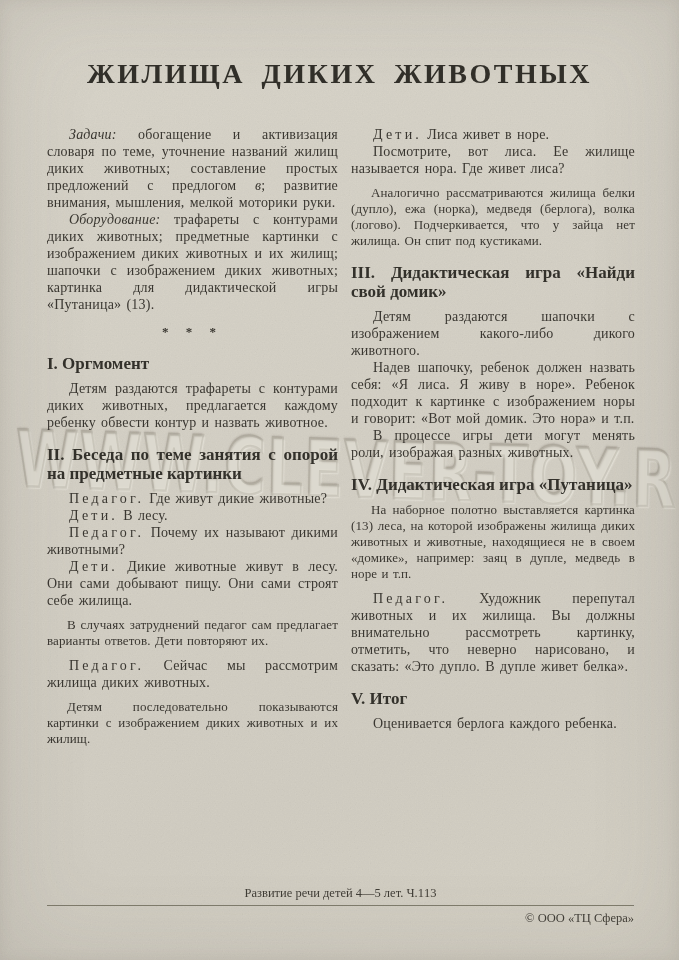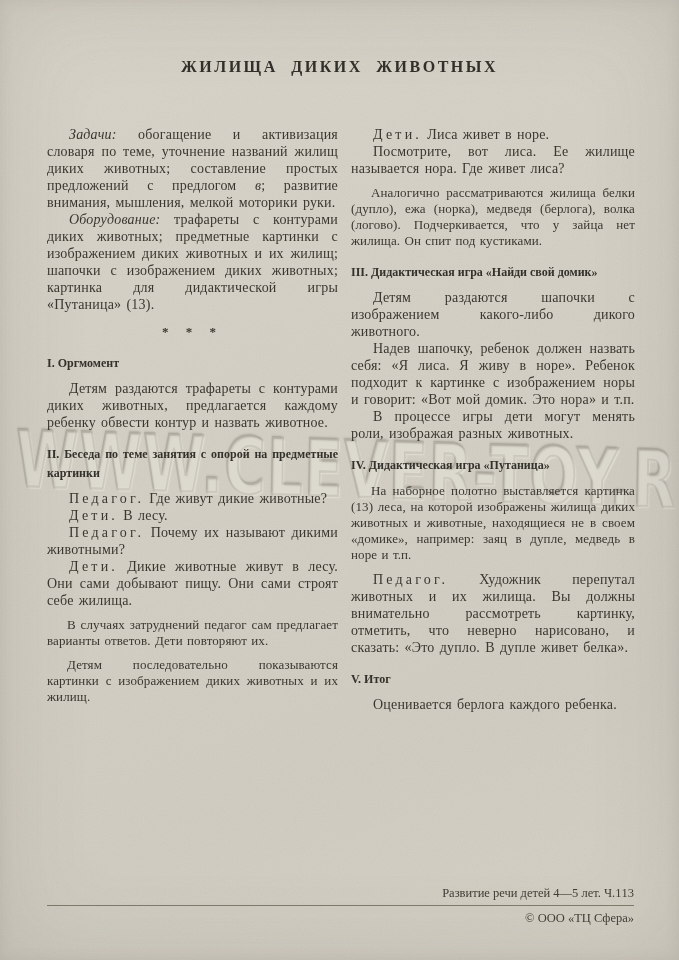--- a/index.html
+++ b/index.html
@@ -28,7 +28,7 @@
     position:absolute; top:58px; left:0; right:0;
     margin:0;
     text-align:center;
-    font-size:16px; font-weight:bold;
+    font-size:28px; font-weight:bold;
     letter-spacing:2.5px; word-spacing:7px;
     color:#32302a;
   }

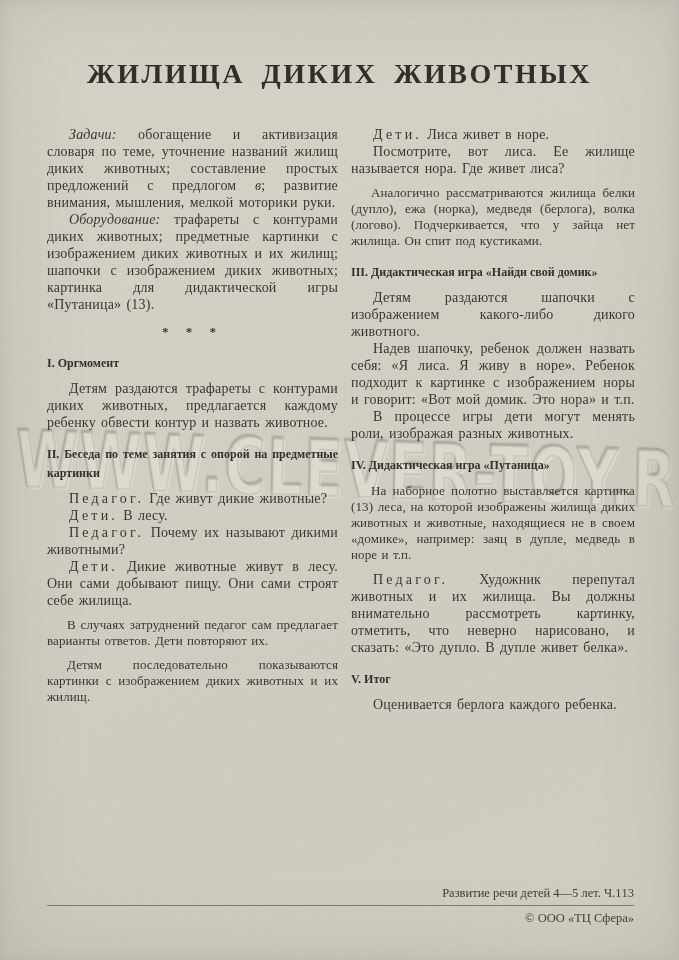--- a/index.html
+++ b/index.html
@@ -49,7 +49,7 @@
     margin:8px 0;
   }
   .heading {
-    font-size:12px; font-weight:bold; line-height:19px;
+    font-size:17px; font-weight:bold; line-height:19px;
     text-align:justify;
     margin:14px 0 7px;
     color:#33312b;

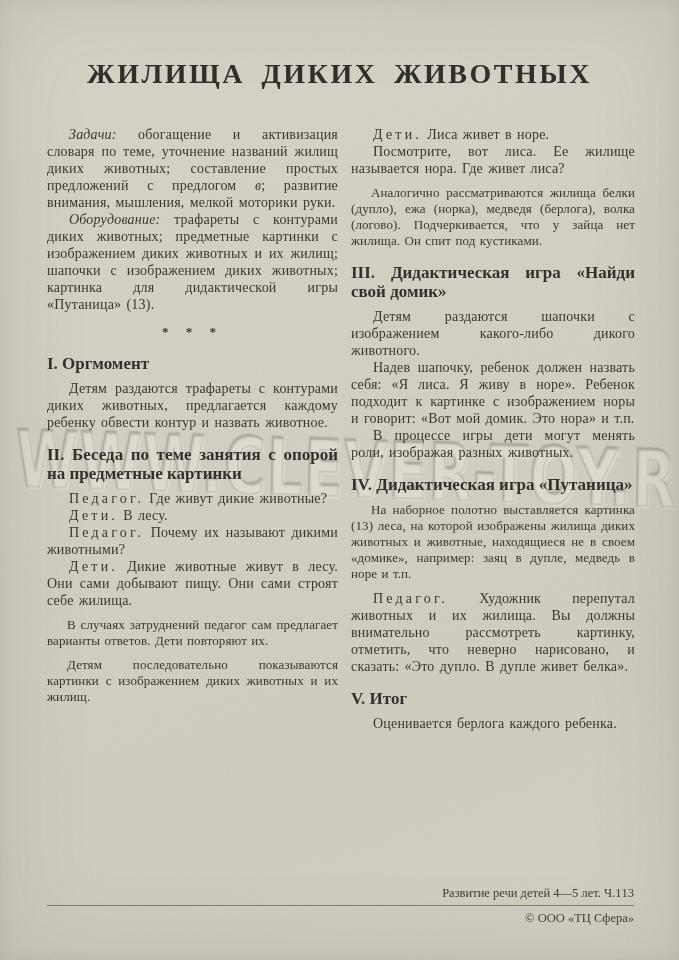--- a/index.html
+++ b/index.html
@@ -125,6 +125,7 @@
 
     <p class="note">В случаях затруднений педагог сам предлагает варианты ответов. Дети повторяют их.</p>
 
+    <p class="body indent"><span class="speaker">Педагог.</span><span> Сейчас мы рассмотрим жилища диких животных.</span></p>
 
     <p class="note">Детям последовательно показываются картинки с изображением диких животных и их жилищ.</p>
 

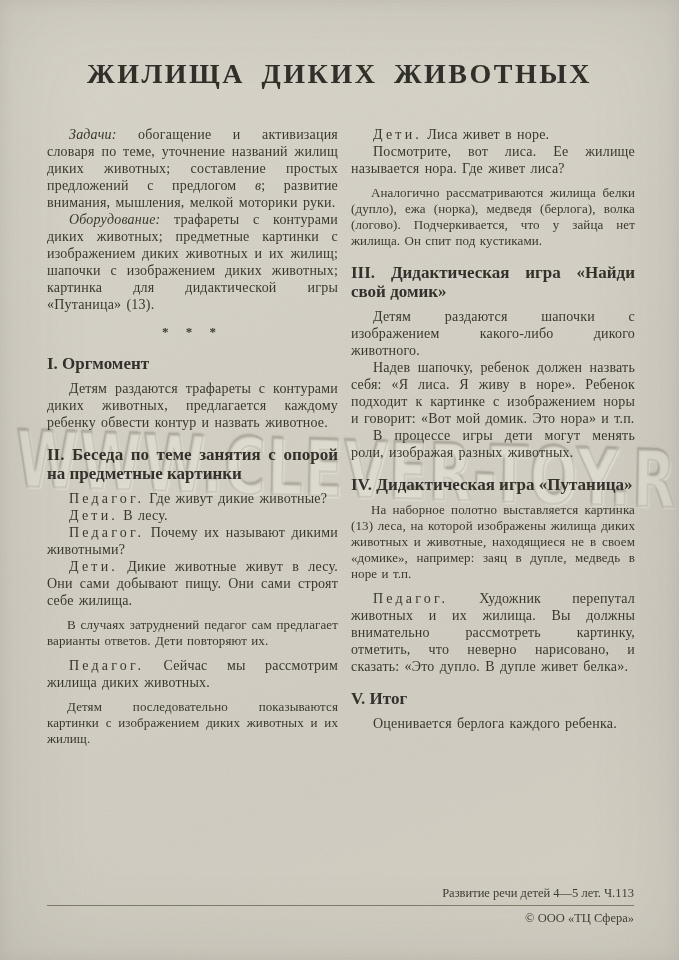--- a/index.html
+++ b/index.html
@@ -80,7 +80,7 @@
     font-size:12.5px; line-height:15px;
     color:#403d36;
   }
-  .footer-row { display:flex; justify-content:flex-end; align-items:baseline; }
+  .footer-row { display:flex; justify-content:center; align-items:baseline; }
   .footer-rule { border-top:1px solid #63604f; margin-top:4px; opacity:0.75; }
   .footer-copy { margin-top:5px;text-align:right; }
 </style>

